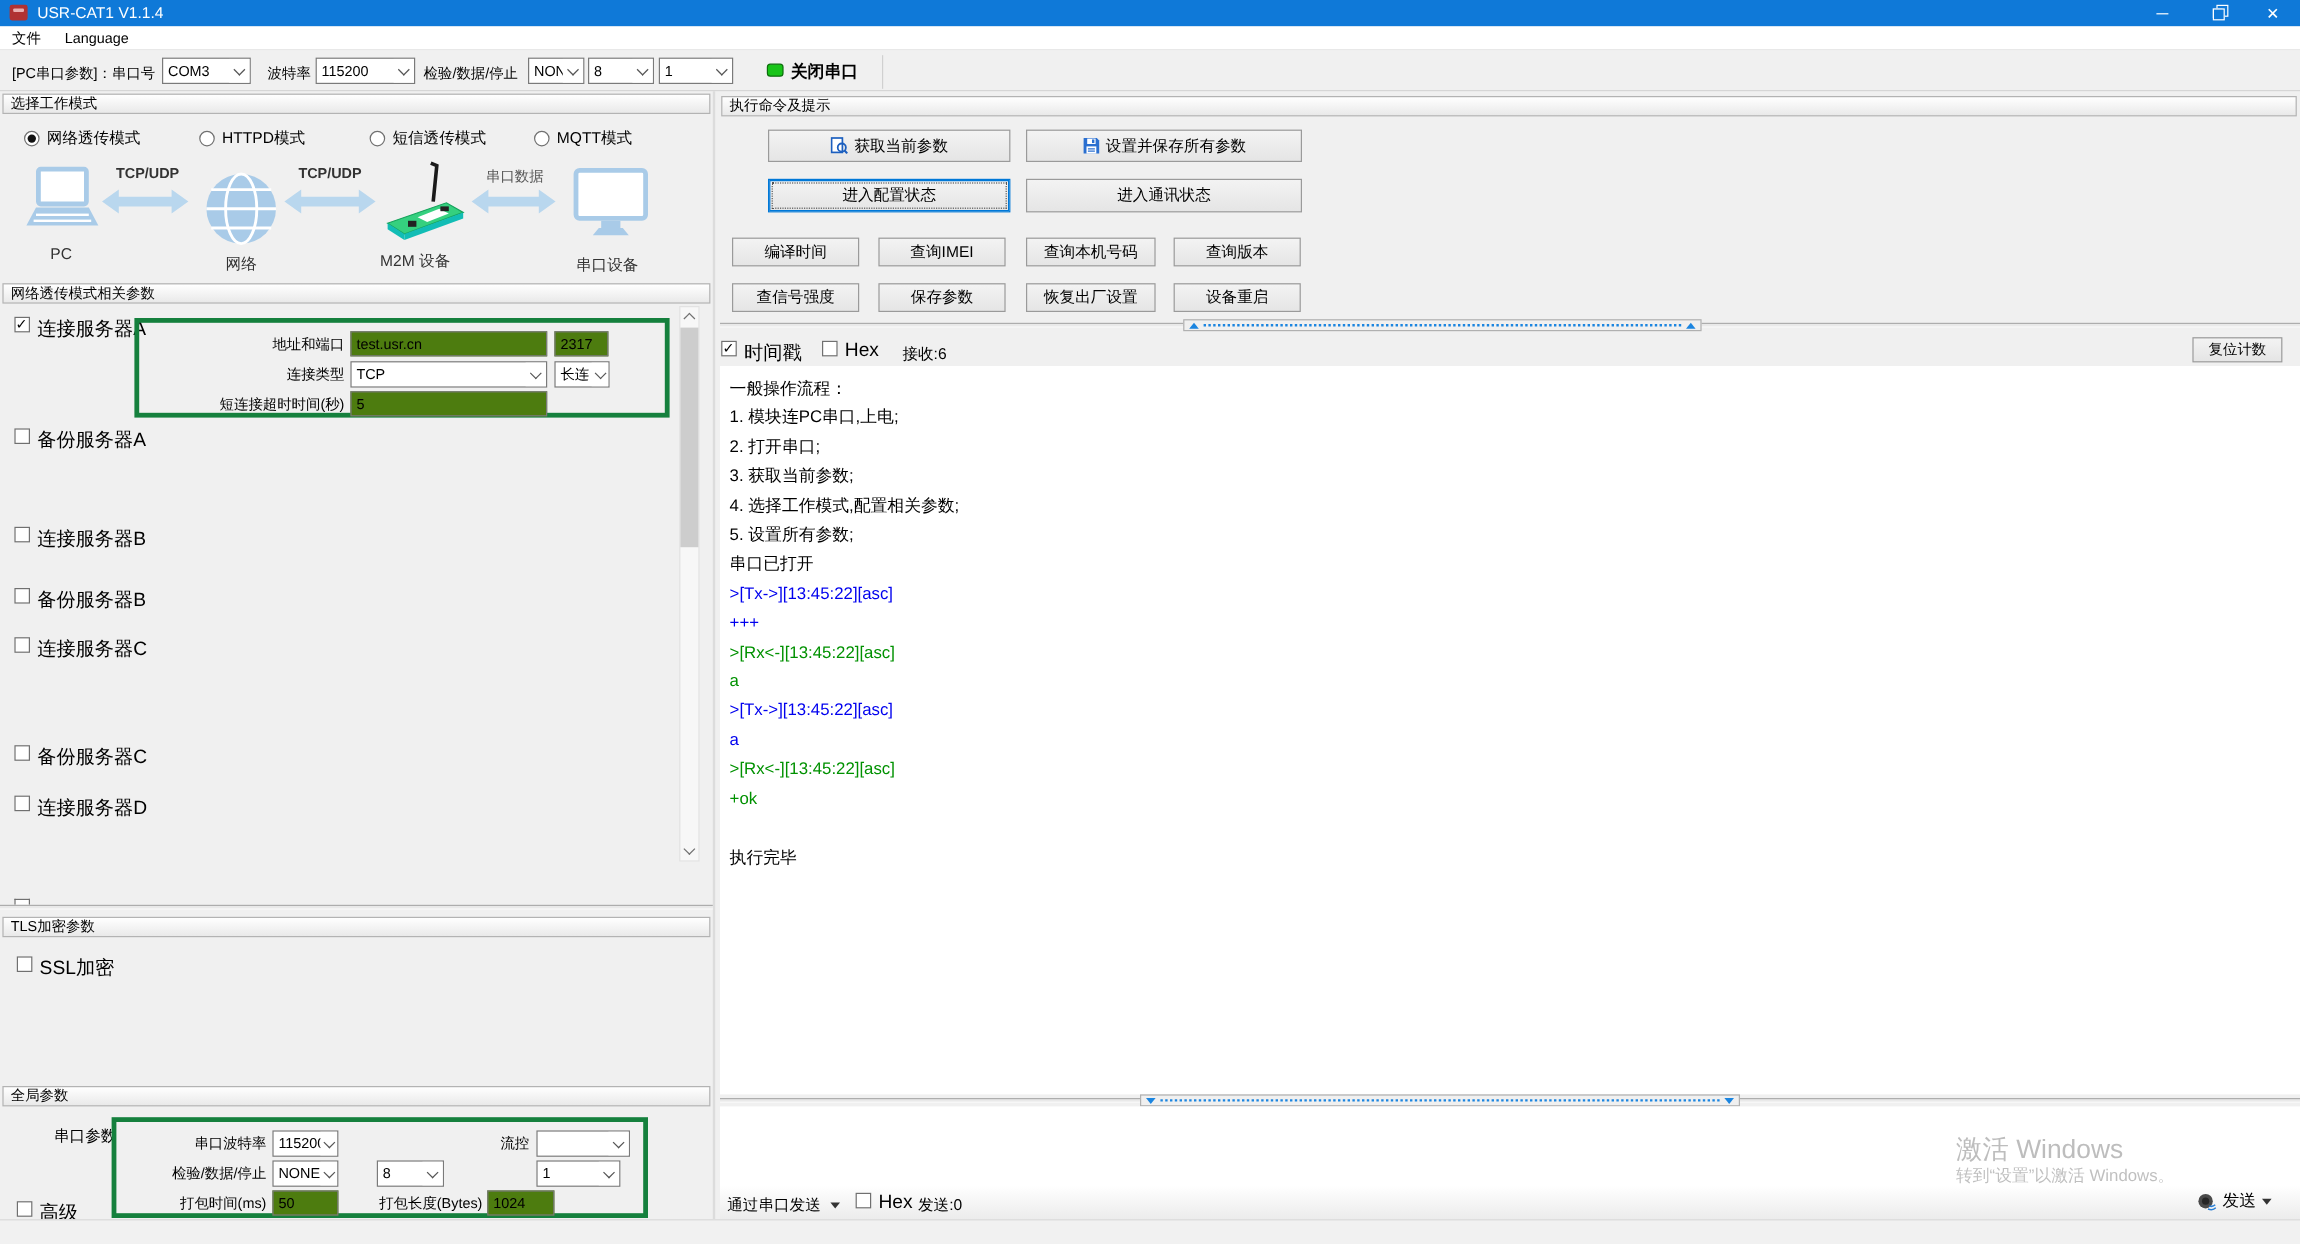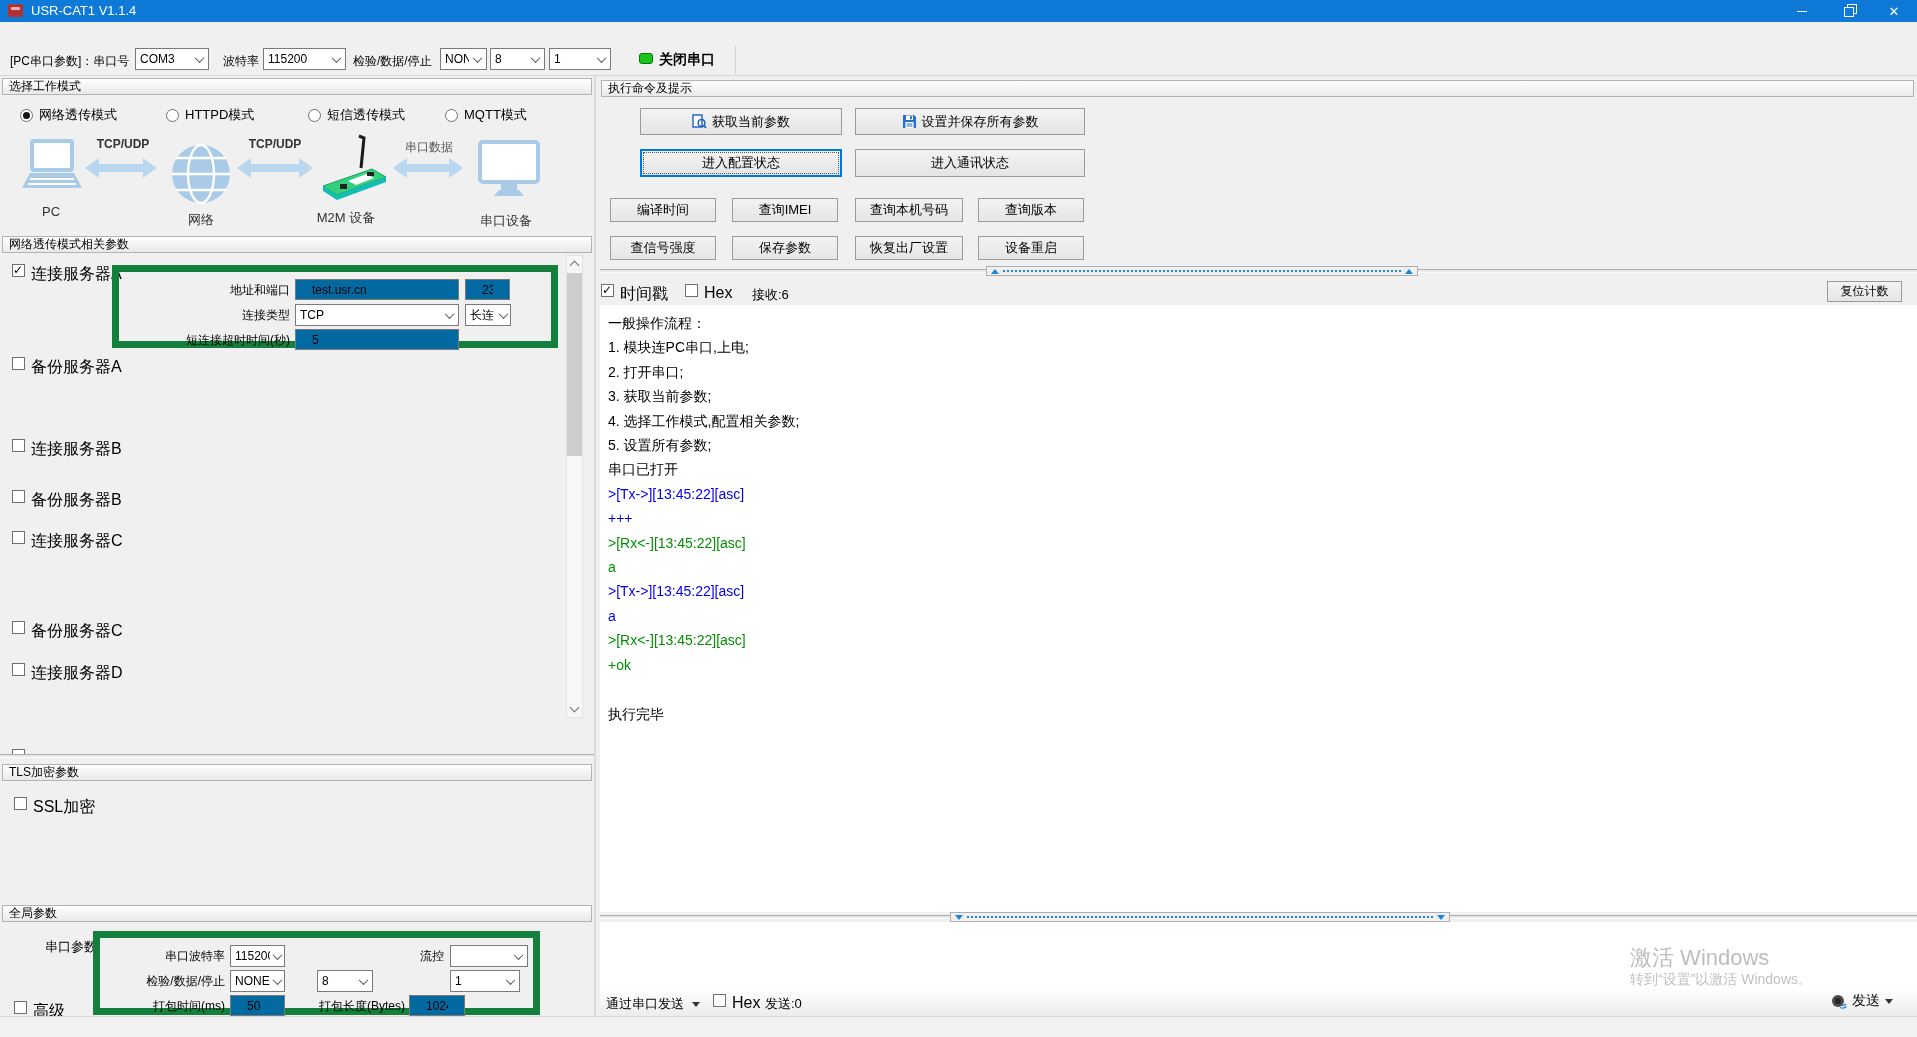--- a/index.html
+++ b/index.html
@@ -97,6 +97,10 @@
       <span class="glyph-close">✕</span>
     </div>
 
+  <div class="menubar">
+    <span class="menu-item">文件</span>
+    <span class="menu-item">Language</span>
+  </div>
 
   <div class="toolbar">
     <span class="tool-label" style="left:10px;">[PC串口参数]：串口号</span>

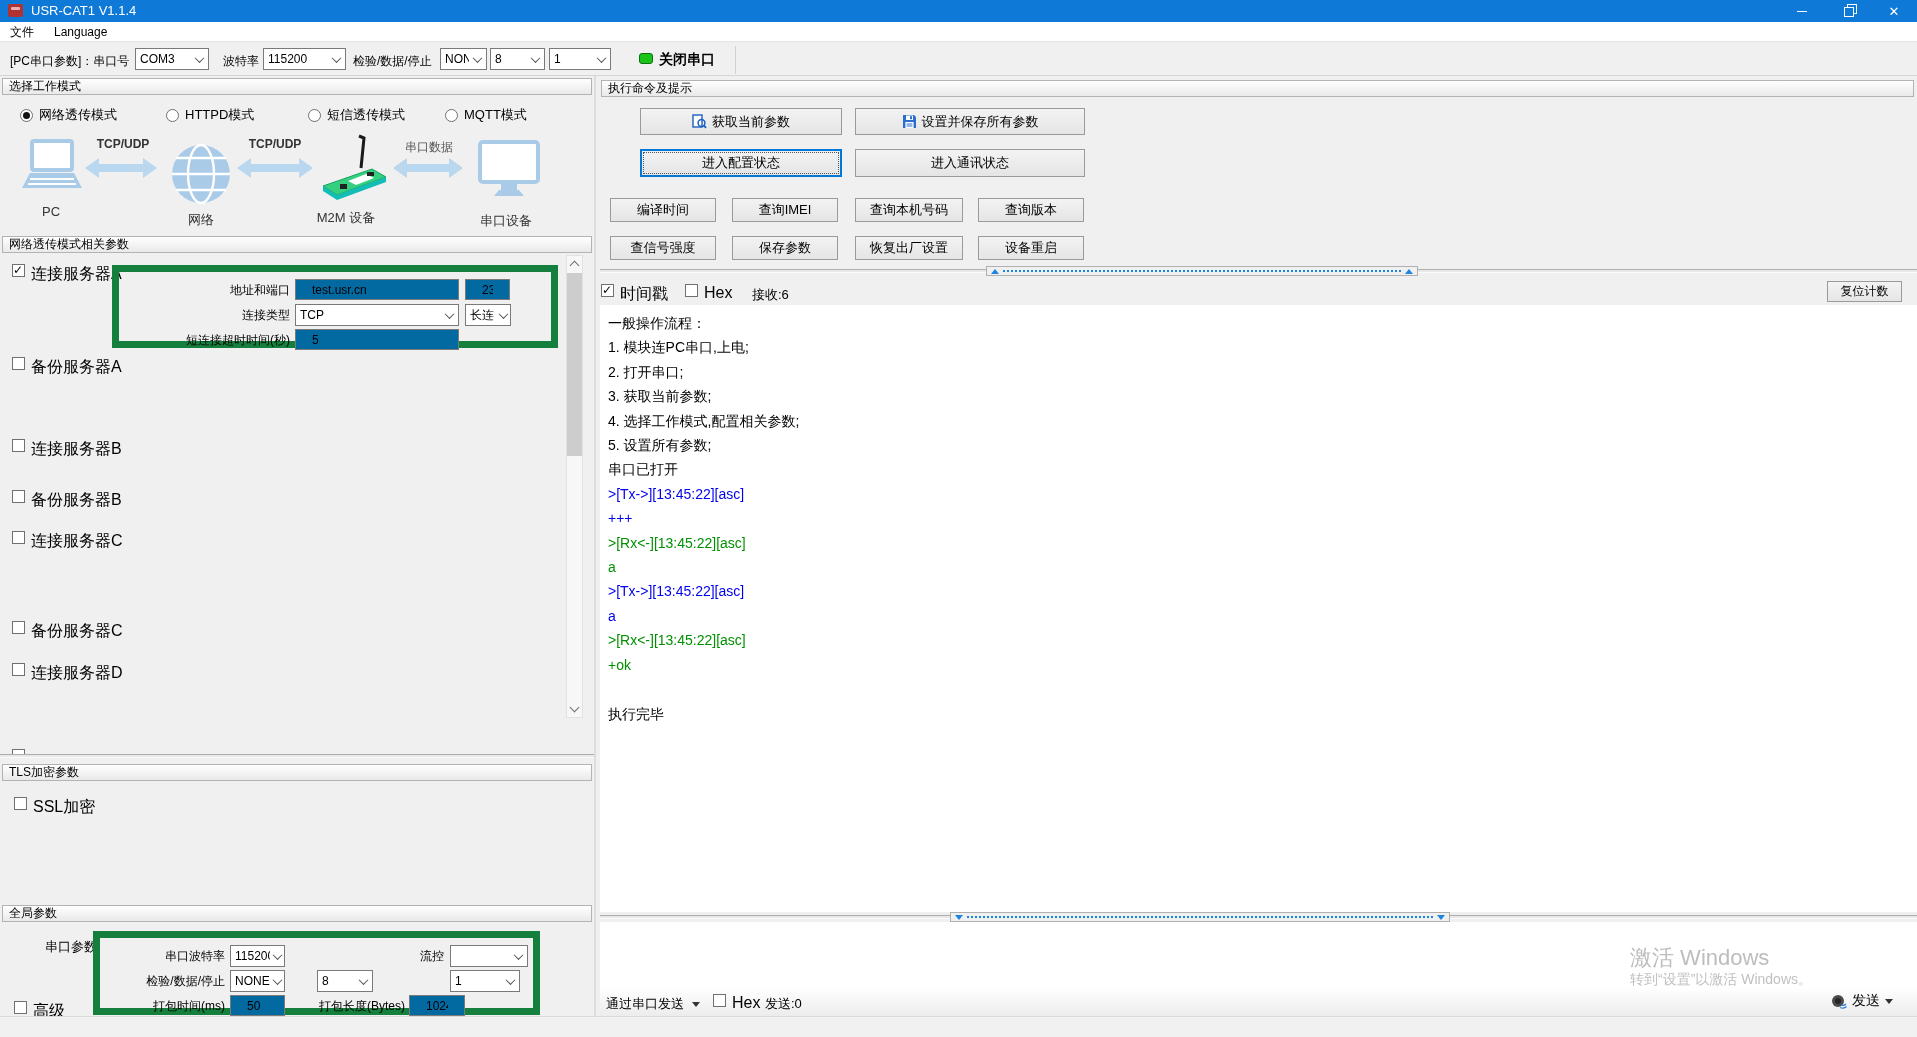--- a/index.html
+++ b/index.html
@@ -49,7 +49,7 @@
   .btn { position:absolute; background:linear-gradient(#f3f3f3,#e5e5e5); border:1px solid #9a9a9a; display:flex; align-items:center; justify-content:center; gap:5px; font-size:13px; color:#000; }
   .btn.focus { border:1px solid #0078d7; box-shadow:inset 0 0 0 1px #0078d7; outline:1px dotted #555; outline-offset:-4px; }
 
-  .groupbox { position:absolute; border:7px solid #15803d; background:transparent; }
+  .groupbox { position:absolute; border:4px solid #15803d; background:transparent; }
   .flabel { position:absolute; font-size:12px; text-align:right; white-space:nowrap; }
 
   .etch { position:absolute; height:4px; border-top:1px solid #adadad; border-bottom:1px solid #fbfbfb; background:#e9e9e9; }

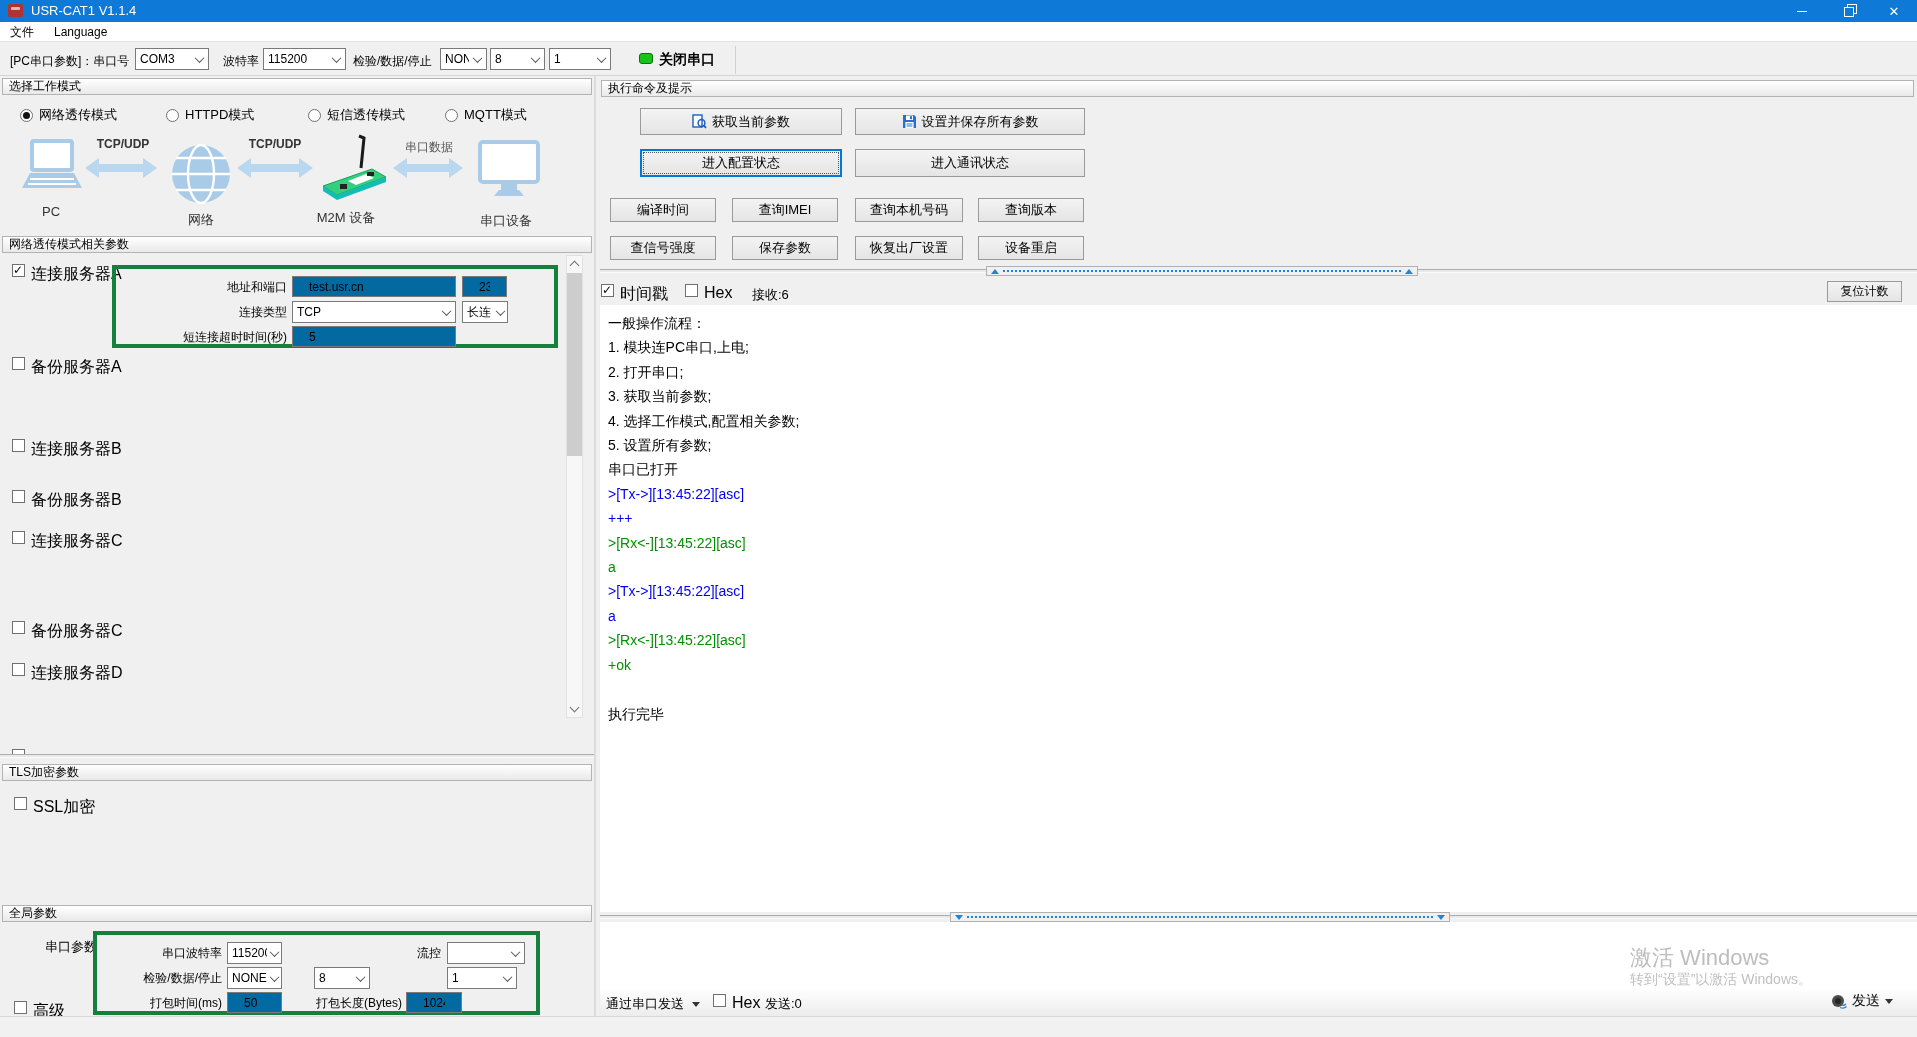--- a/index.html
+++ b/index.html
@@ -34,7 +34,7 @@
   .chevd { width:7px; height:7px; border-right:1.4px solid #555; border-bottom:1.4px solid #555; transform:rotate(45deg) translate(-1px,-1px); }
   .chevu { width:7px; height:7px; border-left:1.4px solid #707070; border-top:1.4px solid #707070; transform:rotate(45deg); }
 
-  .tinput { position:absolute; height:21px; background:#0369a1; border:1px solid #7a7a7a; font-size:12px; padding:0 16px; font-family:"Liberation Sans","DejaVu Sans",sans-serif; }
+  .tinput { position:absolute; height:21px; background:#4d7c0f; border:1px solid #7a7a7a; font-size:12px; padding:0 4px; font-family:"Liberation Sans","DejaVu Sans",sans-serif; }
 
   .cb { width:13px; height:13px; background:#fff; border:1px solid #707070; display:inline-block; position:relative; flex:none; }
   .cb.checked::after { content:"\2713"; position:absolute; left:0px; top:-2px; font-size:12px; font-weight:bold; color:#000; }

